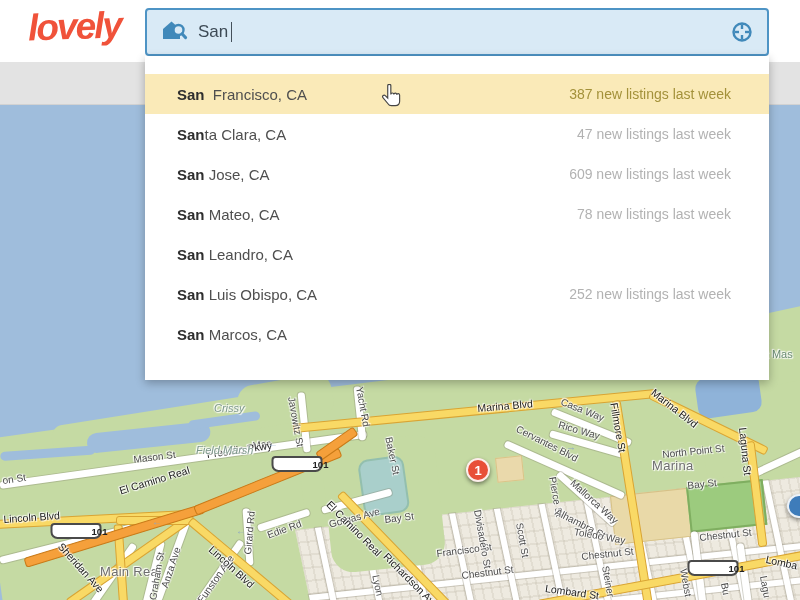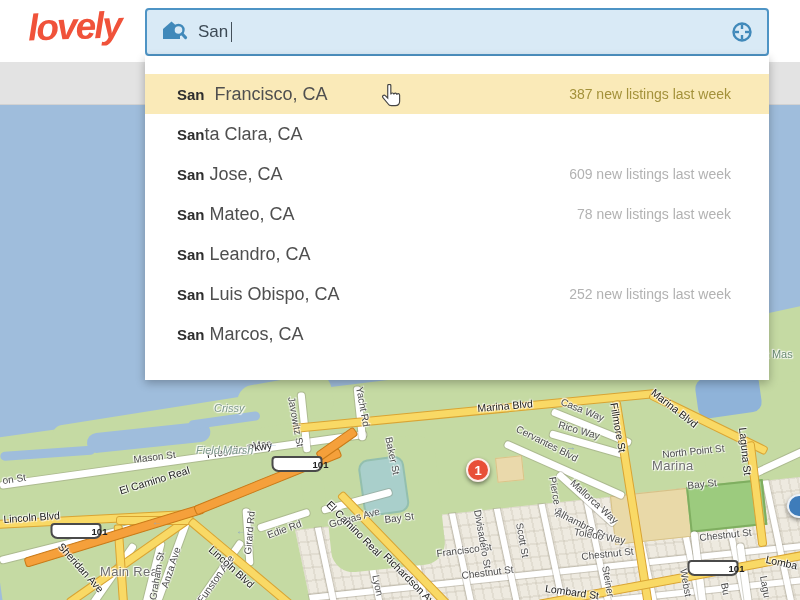--- a/index.html
+++ b/index.html
@@ -26,7 +26,7 @@
          box-shadow:0 3px 9px rgba(0,0,0,.28);z-index:50;padding-top:18px;}
   .drow{height:40px;display:flex;align-items:center;padding:0 38px 0 32px;cursor:pointer;}
   .drow .b{font-weight:bold;color:#2e2e2e;font-size:15px;white-space:pre;}
-  .drow .rest{color:#4f4f4f;font-size:18px;white-space:pre;}
+  .drow .rest{color:#4f4f4f;font-size:15px;white-space:pre;}
   .drow .meta{margin-left:auto;font-size:14px;color:#b2b2b2;}
   .drow.hl{background:#faeab8;}
   .drow.hl .meta{color:#a3913a;}

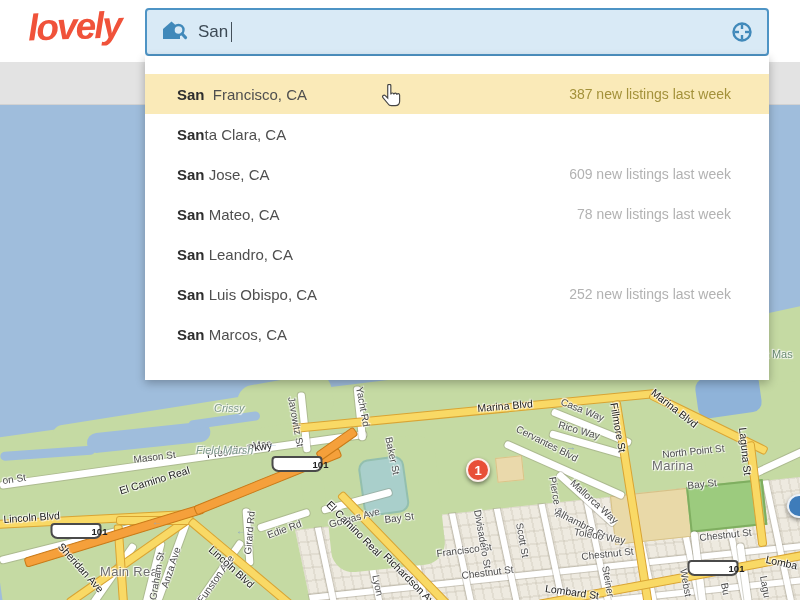--- a/index.html
+++ b/index.html
@@ -241,6 +241,7 @@
         <div class="drow">
           <span class="b">San</span>
           <span class="rest">ta Clara, CA</span>
+          <span class="meta">47 new listings last week</span>
         </div>
         <div class="drow">
           <span class="b">San</span>

